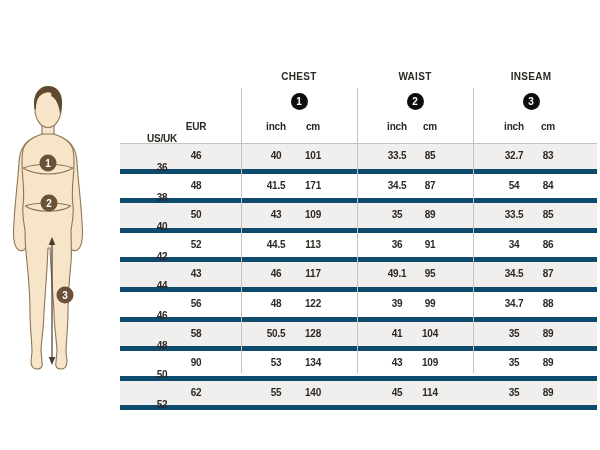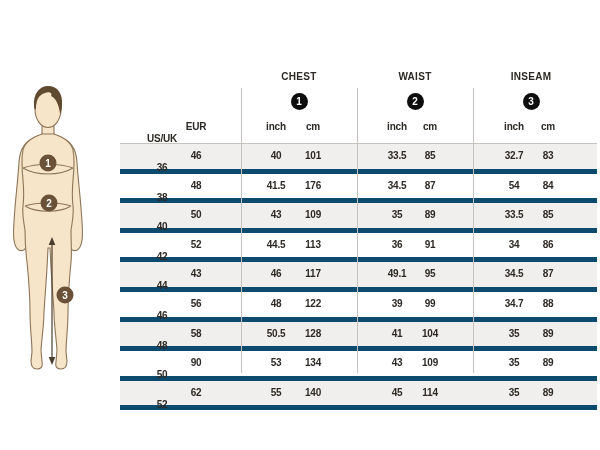--- a/index.html
+++ b/index.html
@@ -118,7 +118,7 @@
           <span class="cell c0">38</span>
           <span class="cell c1">48</span>
           <span class="cell c2">41.5</span>
-          <span class="cell c3">176</span>
+          <span class="cell c3">171</span>
           <span class="cell c4">34.5</span>
           <span class="cell c5">87</span>
           <span class="cell c6">54</span>

